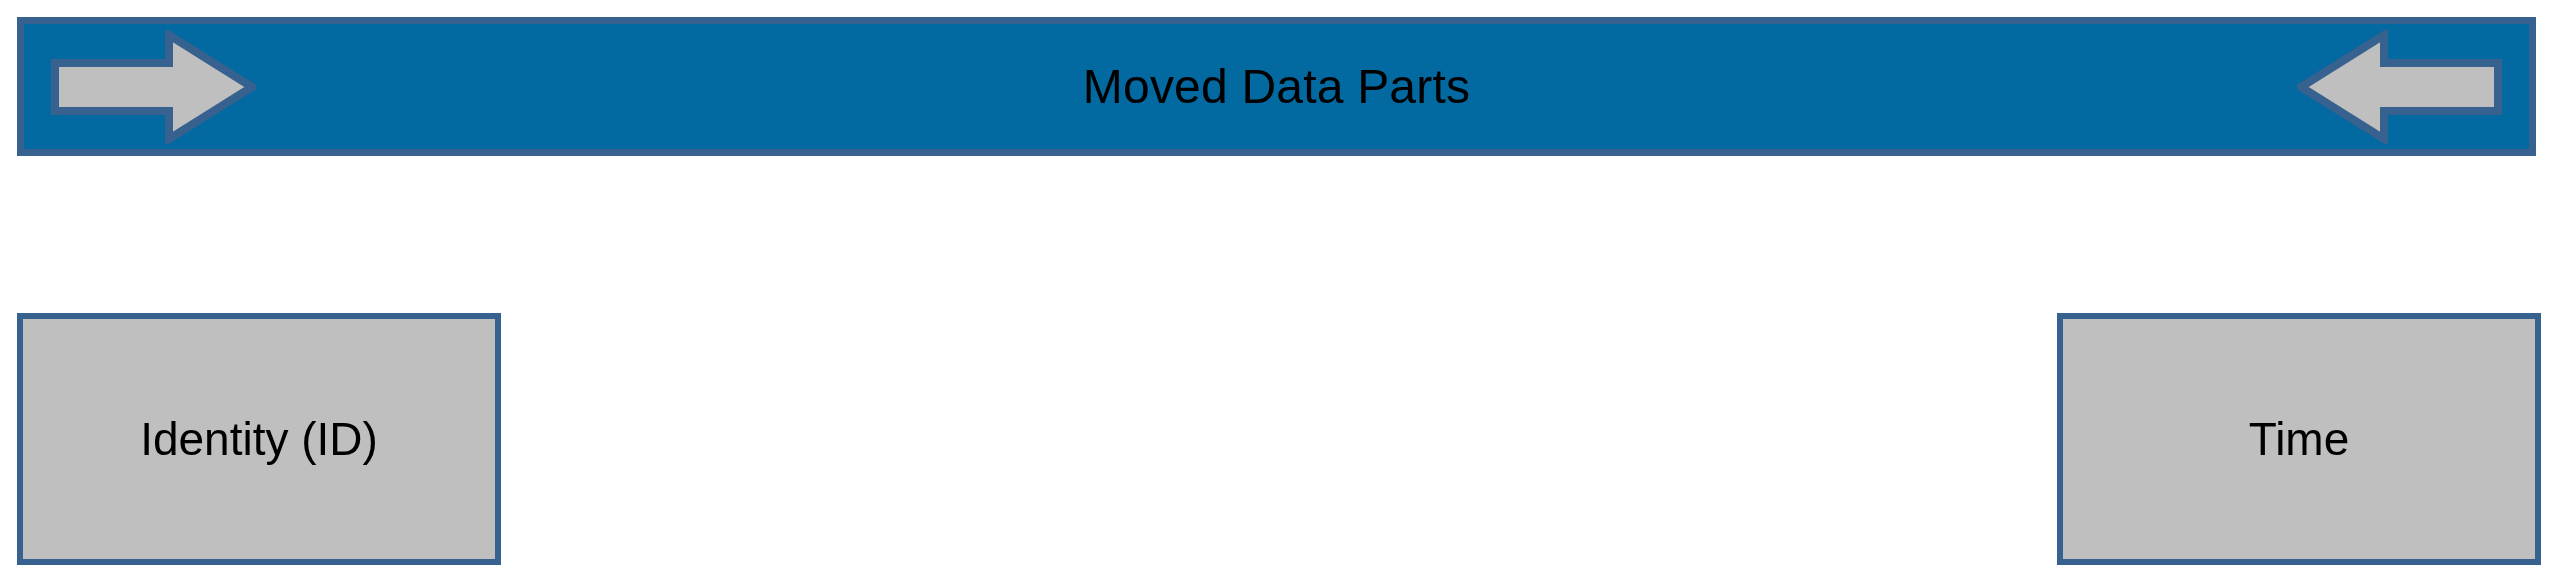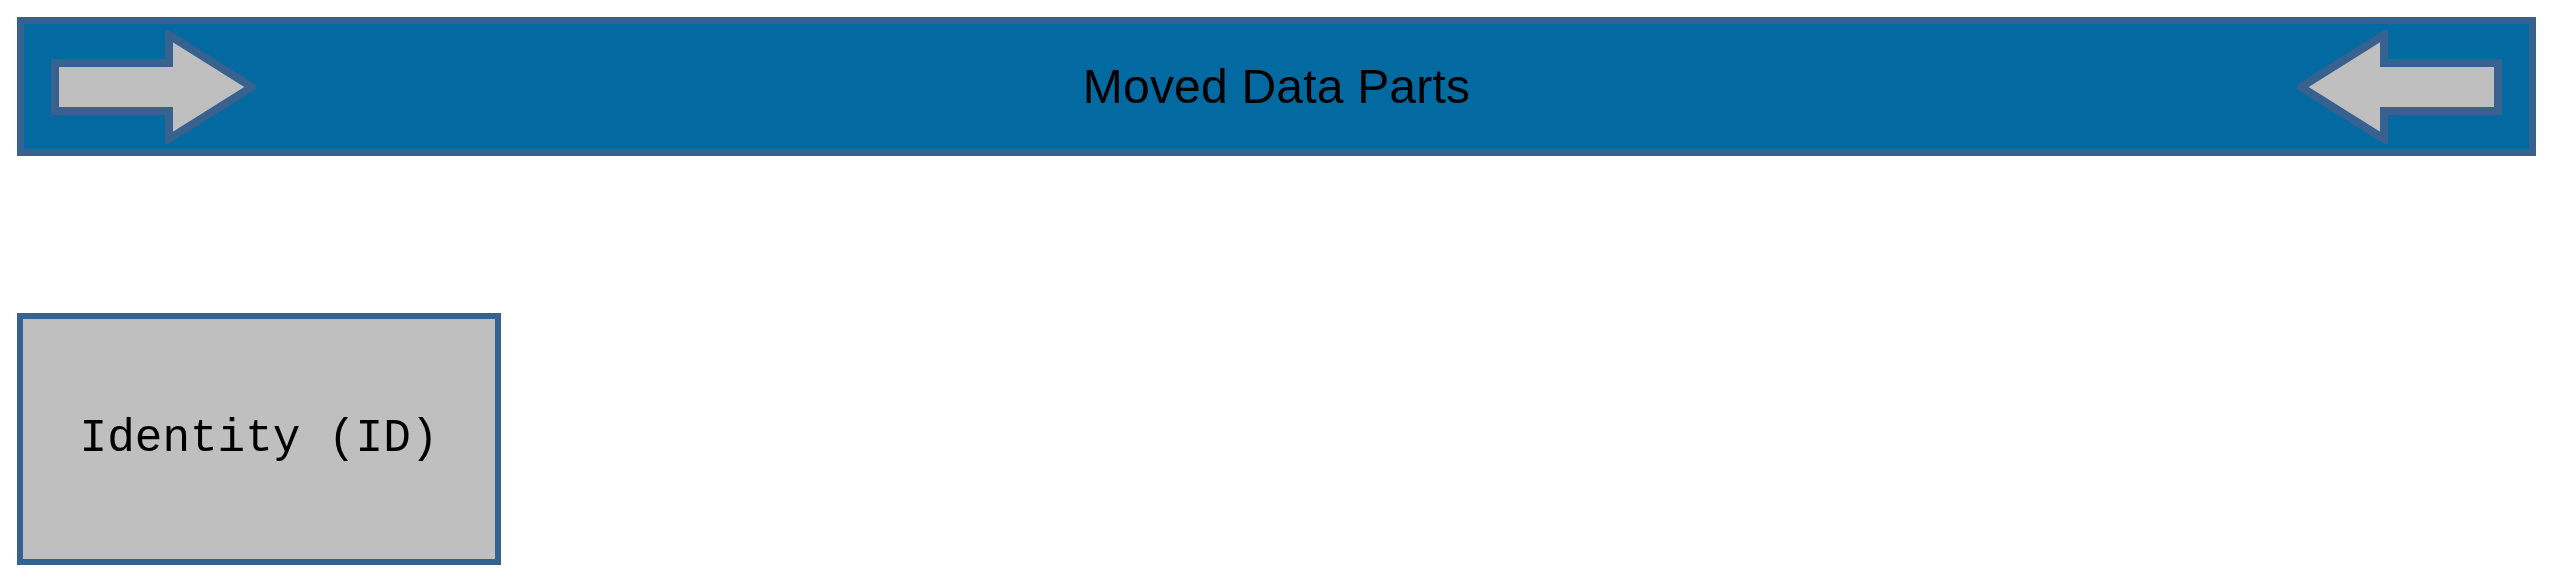--- a/index.html
+++ b/index.html
@@ -74,7 +74,6 @@
     display: flex;
     align-items: center;
     justify-content: center;
-    font-family: Liberation Mono, monospace;
   }
   .cat-box-label {
     font-size: 46px;

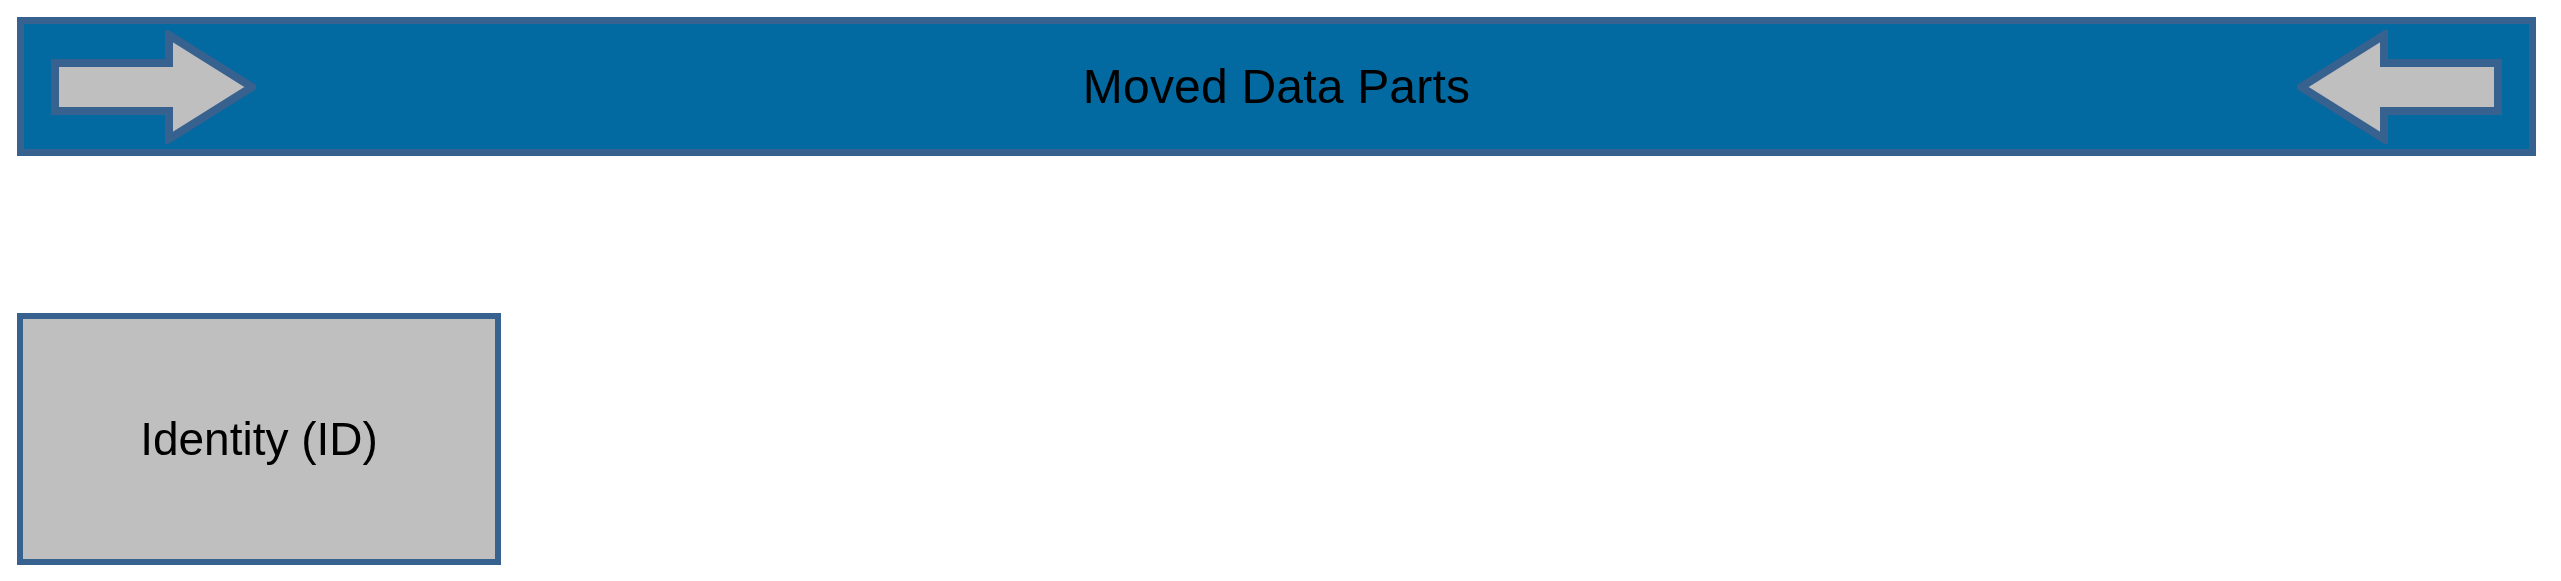--- a/index.html
+++ b/index.html
@@ -115,6 +115,9 @@
 
 
 
+    <div class="cat-box">
+      <span class="cat-box-label">Time</span>
+    </div>
 
 
   </div>

